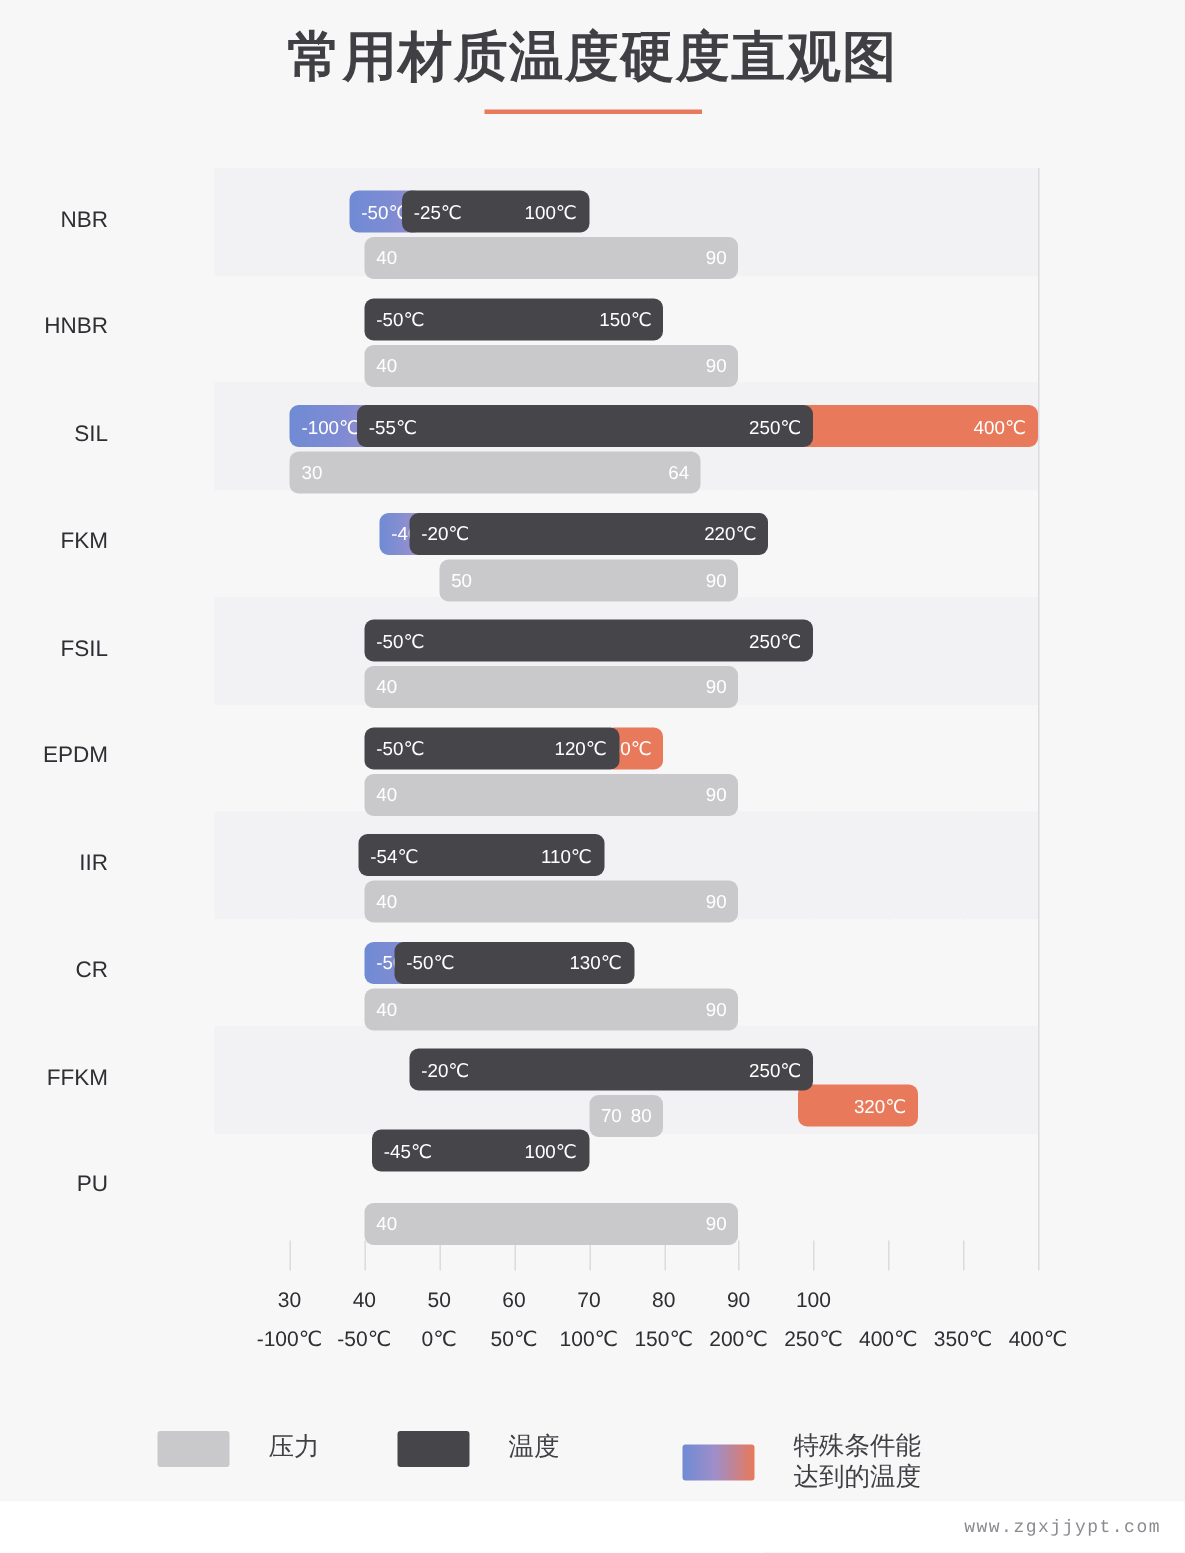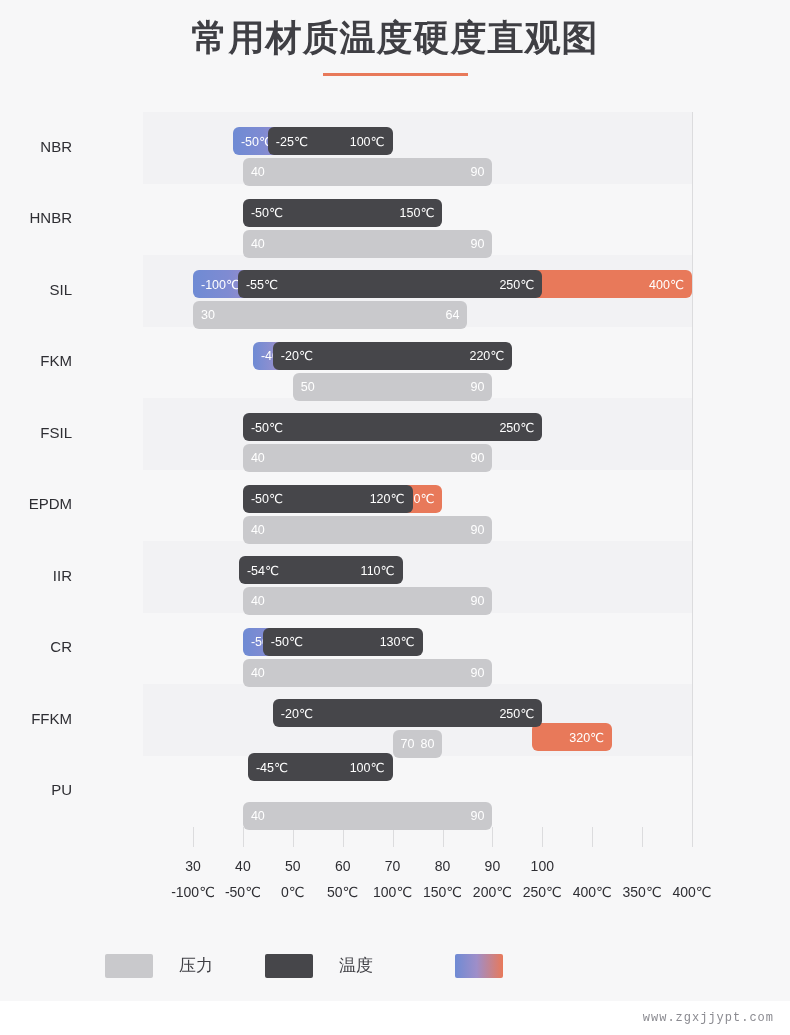--- a/index.html
+++ b/index.html
@@ -250,6 +250,10 @@
     </div>
     <div class="lg-item" style="left: 455px; top: 14px;">
       <div class="lg-sw" style="background: linear-gradient(90deg, rgb(111, 139, 212) 0%, rgb(158, 142, 201) 45%, rgb(232, 121, 90) 100%);"></div>
+      <div class="lg-tx">
+        <span>特殊条件能</span>
+        <span>达到的温度</span>
+      </div>
     </div>
   </div>
 

